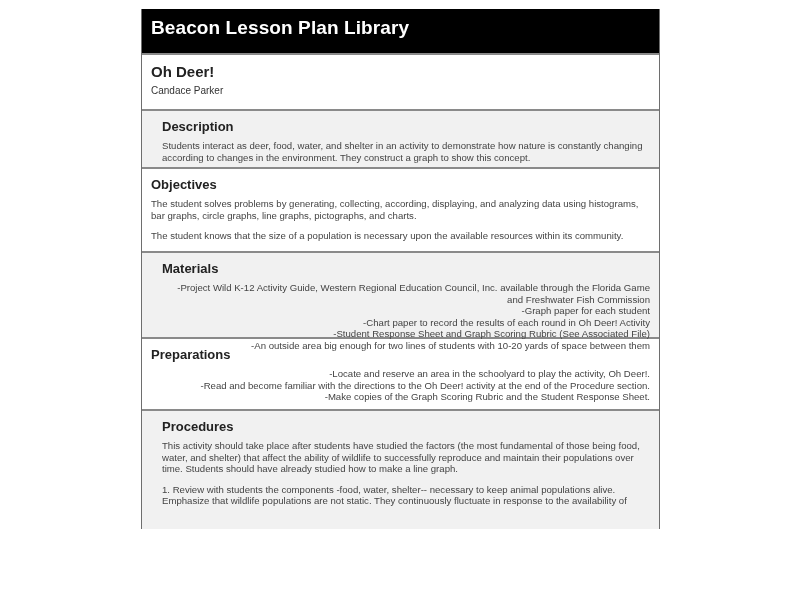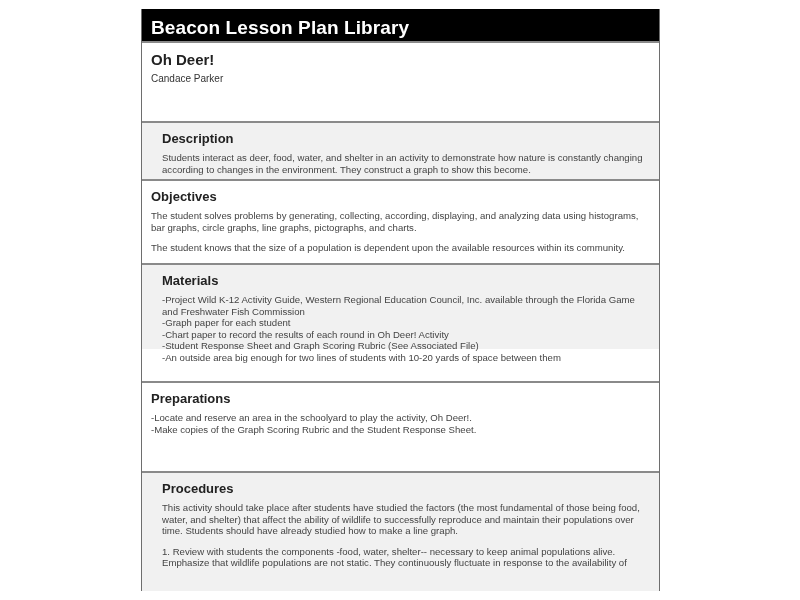--- a/index.html
+++ b/index.html
@@ -23,7 +23,7 @@
     .banner {
       background: #000000;
       color: #ffffff;
-      height: 32px;
+      height: 44px;
       box-sizing: border-box;
       padding: 8px 0 0 9px;
       font-size: 19px;

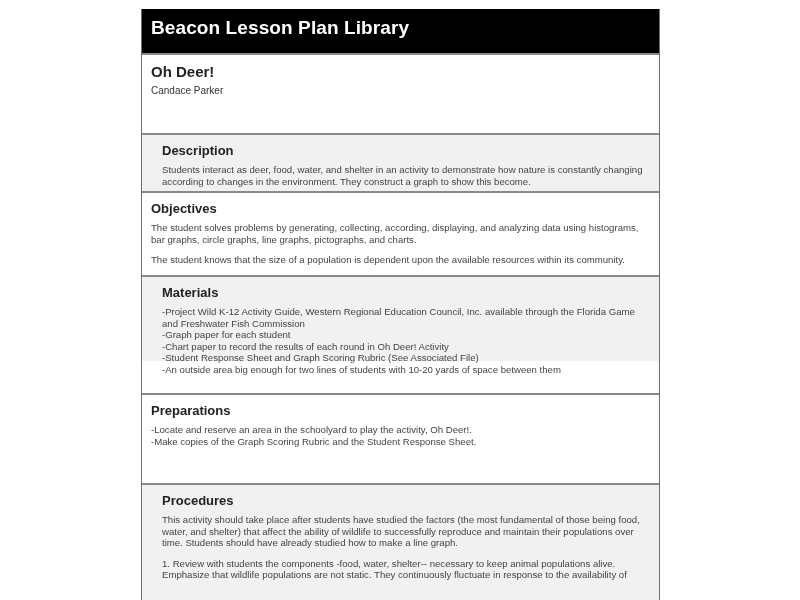--- a/index.html
+++ b/index.html
@@ -38,7 +38,7 @@
     }
     .section.white { background: #ffffff; }
     .section.grey { background: #f1f1f1; padding-left: 20px; }
-    .title-block { height: 80px; border-top: 2px solid #8a8a8a; }
+    .title-block { height: 56px; border-top: 2px solid #8a8a8a; }
     .lesson-title {
       font-size: 15px;
       font-weight: bold;

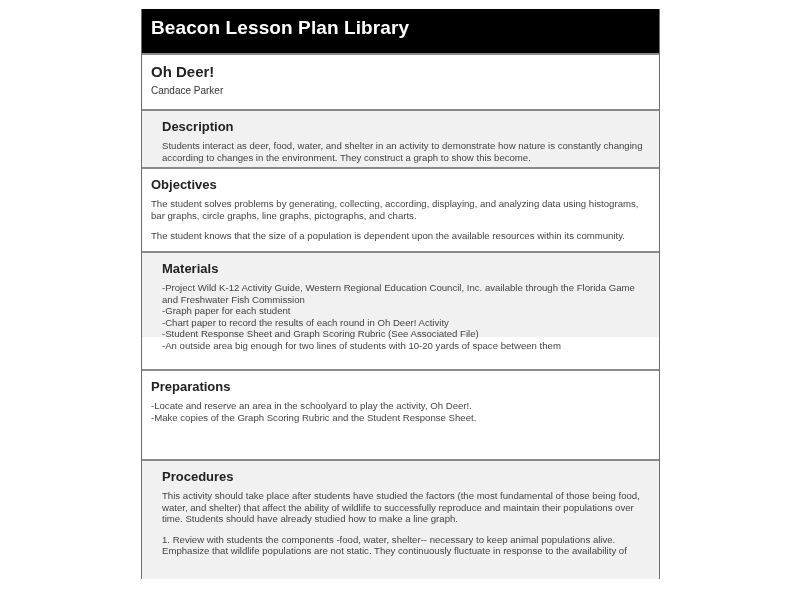--- a/index.html
+++ b/index.html
@@ -85,7 +85,7 @@
 
   <div class="section grey desc">
     <div class="sec-head">Description</div>
-    <div class="sec-body">Students interact as deer, food, water, and shelter in an activity to demonstrate how nature is constantly changing according to changes in the environment. They construct a graph to show this become.</div>
+    <div class="sec-body">Students interact as deer, food, water, and shelter in an activity to demonstrate how nature is constantly changing according to changes in the environment. They construct a graph to show this concept.</div>
   </div>
 
   <div class="section white obj">

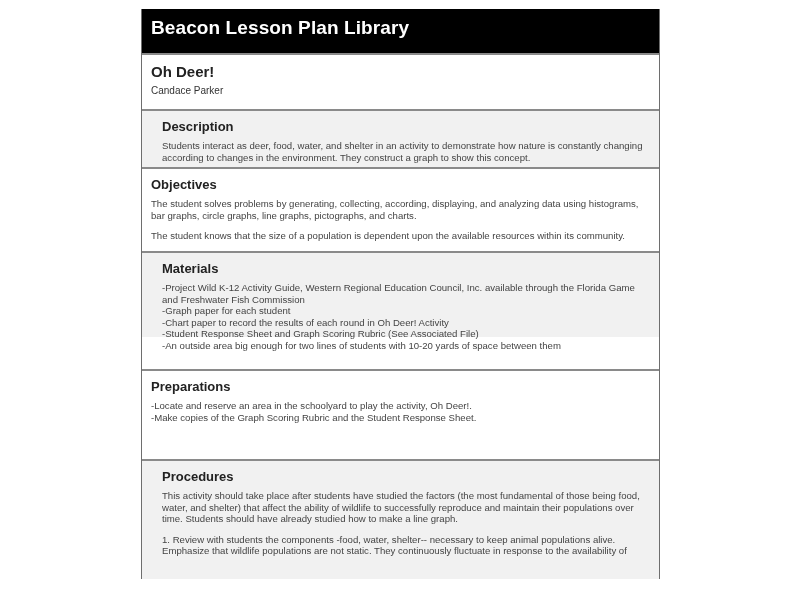--- a/index.html
+++ b/index.html
@@ -92,7 +92,7 @@
     <div class="sec-head">Objectives</div>
     <div class="sec-body">
       <p>The student solves problems by generating, collecting, according, displaying, and analyzing data using histograms, bar graphs, circle graphs, line graphs, pictographs, and charts.</p>
-      <p>The student knows that the size of a population is dependent upon the available resources within its community.</p>
+      <p>The student knows that the size of a population is necessary upon the available resources within its community.</p>
     </div>
   </div>
 

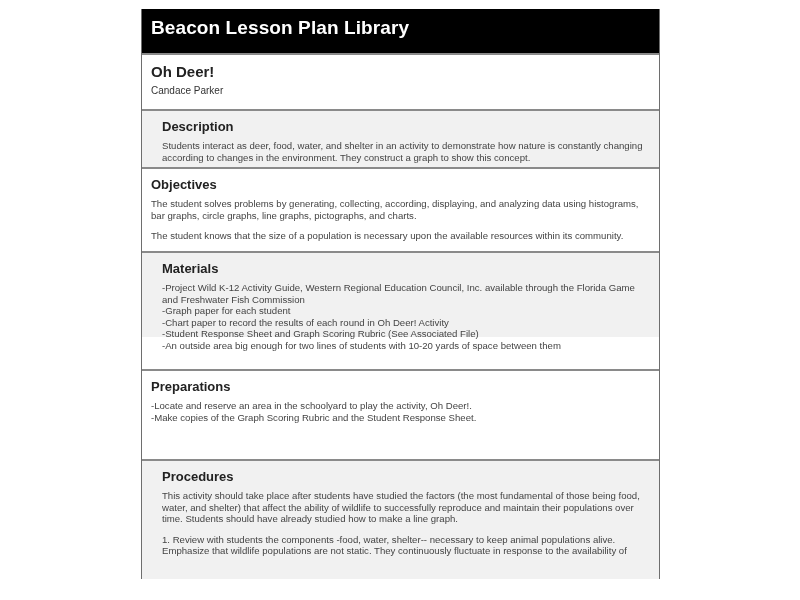--- a/index.html
+++ b/index.html
@@ -63,7 +63,7 @@
       color: #444;
     }
     .sec-body p { margin: 0 0 9px 0; }
-    .line { display: block; }
+    .line { display: block; text-align: right; }
     .desc { height: 58px; }
     .obj { height: 84px; }
     .mat { height: 86px; }

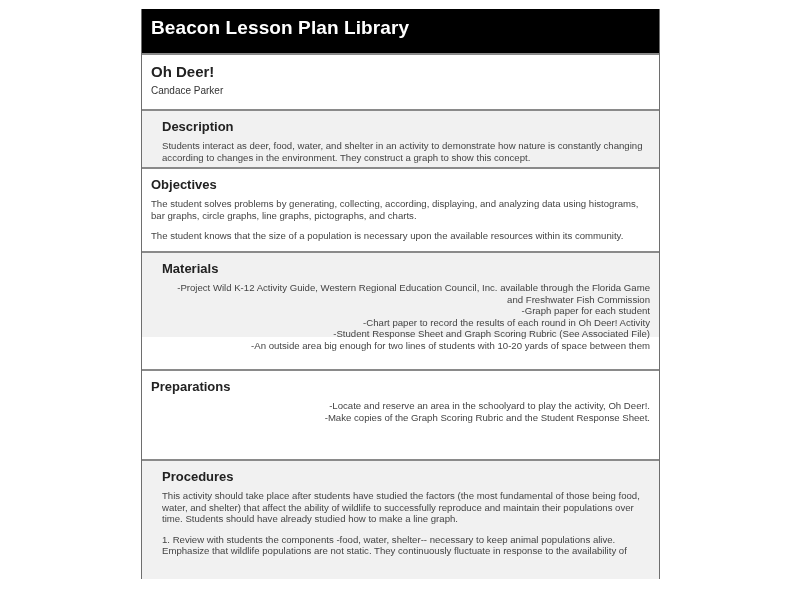--- a/index.html
+++ b/index.html
@@ -67,7 +67,7 @@
     .desc { height: 58px; }
     .obj { height: 84px; }
     .mat { height: 86px; }
-    .prep { height: 90px; margin-top: 32px; }
+    .prep { height: 72px; }
     .proc { height: 120px; }
   </style>
 </head>

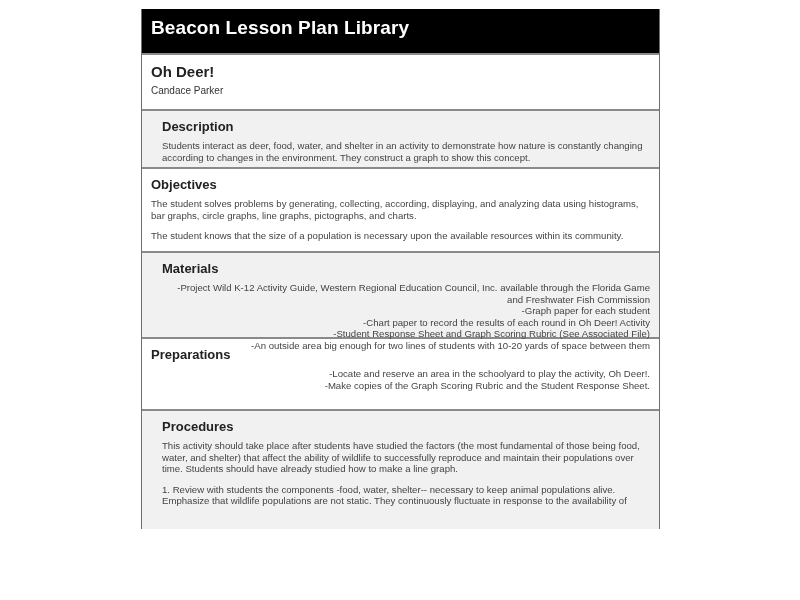--- a/index.html
+++ b/index.html
@@ -111,6 +111,7 @@
     <div class="sec-head">Preparations</div>
     <div class="sec-body">
       <span class="line">-Locate and reserve an area in the schoolyard to play the activity, Oh Deer!.</span>
+      <span class="line">-Read and become familiar with the directions to the Oh Deer! activity at the end of the Procedure section.</span>
       <span class="line">-Make copies of the Graph Scoring Rubric and the Student Response Sheet.</span>
     </div>
   </div>

